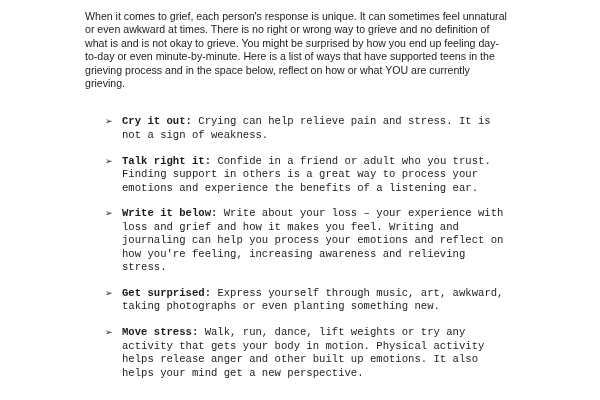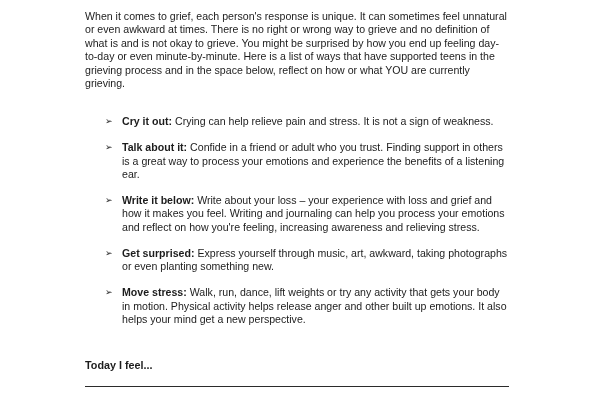--- a/index.html
+++ b/index.html
@@ -44,7 +44,7 @@
     line-height: 13.4px;
     color: #1c1c1c;
   }
-  .tip-text { flex: 1; }
+  .tip-text { flex: 1; font-family: Liberation Mono, monospace; }
   .tip-title { font-weight: bold; }
   .prompt {
     margin: 33px 0 0 0;

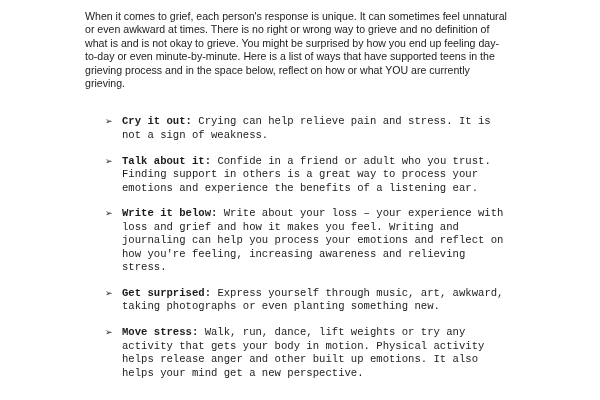--- a/index.html
+++ b/index.html
@@ -79,7 +79,7 @@
       <li class="tip">
         <span class="bullet">➢</span>
         <span class="tip-text">
-          <span class="tip-title">Talk about it:</span>
+          <span class="tip-title">Talk right it:</span>
           <span>Confide in a friend or adult who you trust. Finding support in others is a great way to process your emotions and experience the benefits of a listening ear.</span>
         </span>
       </li>

